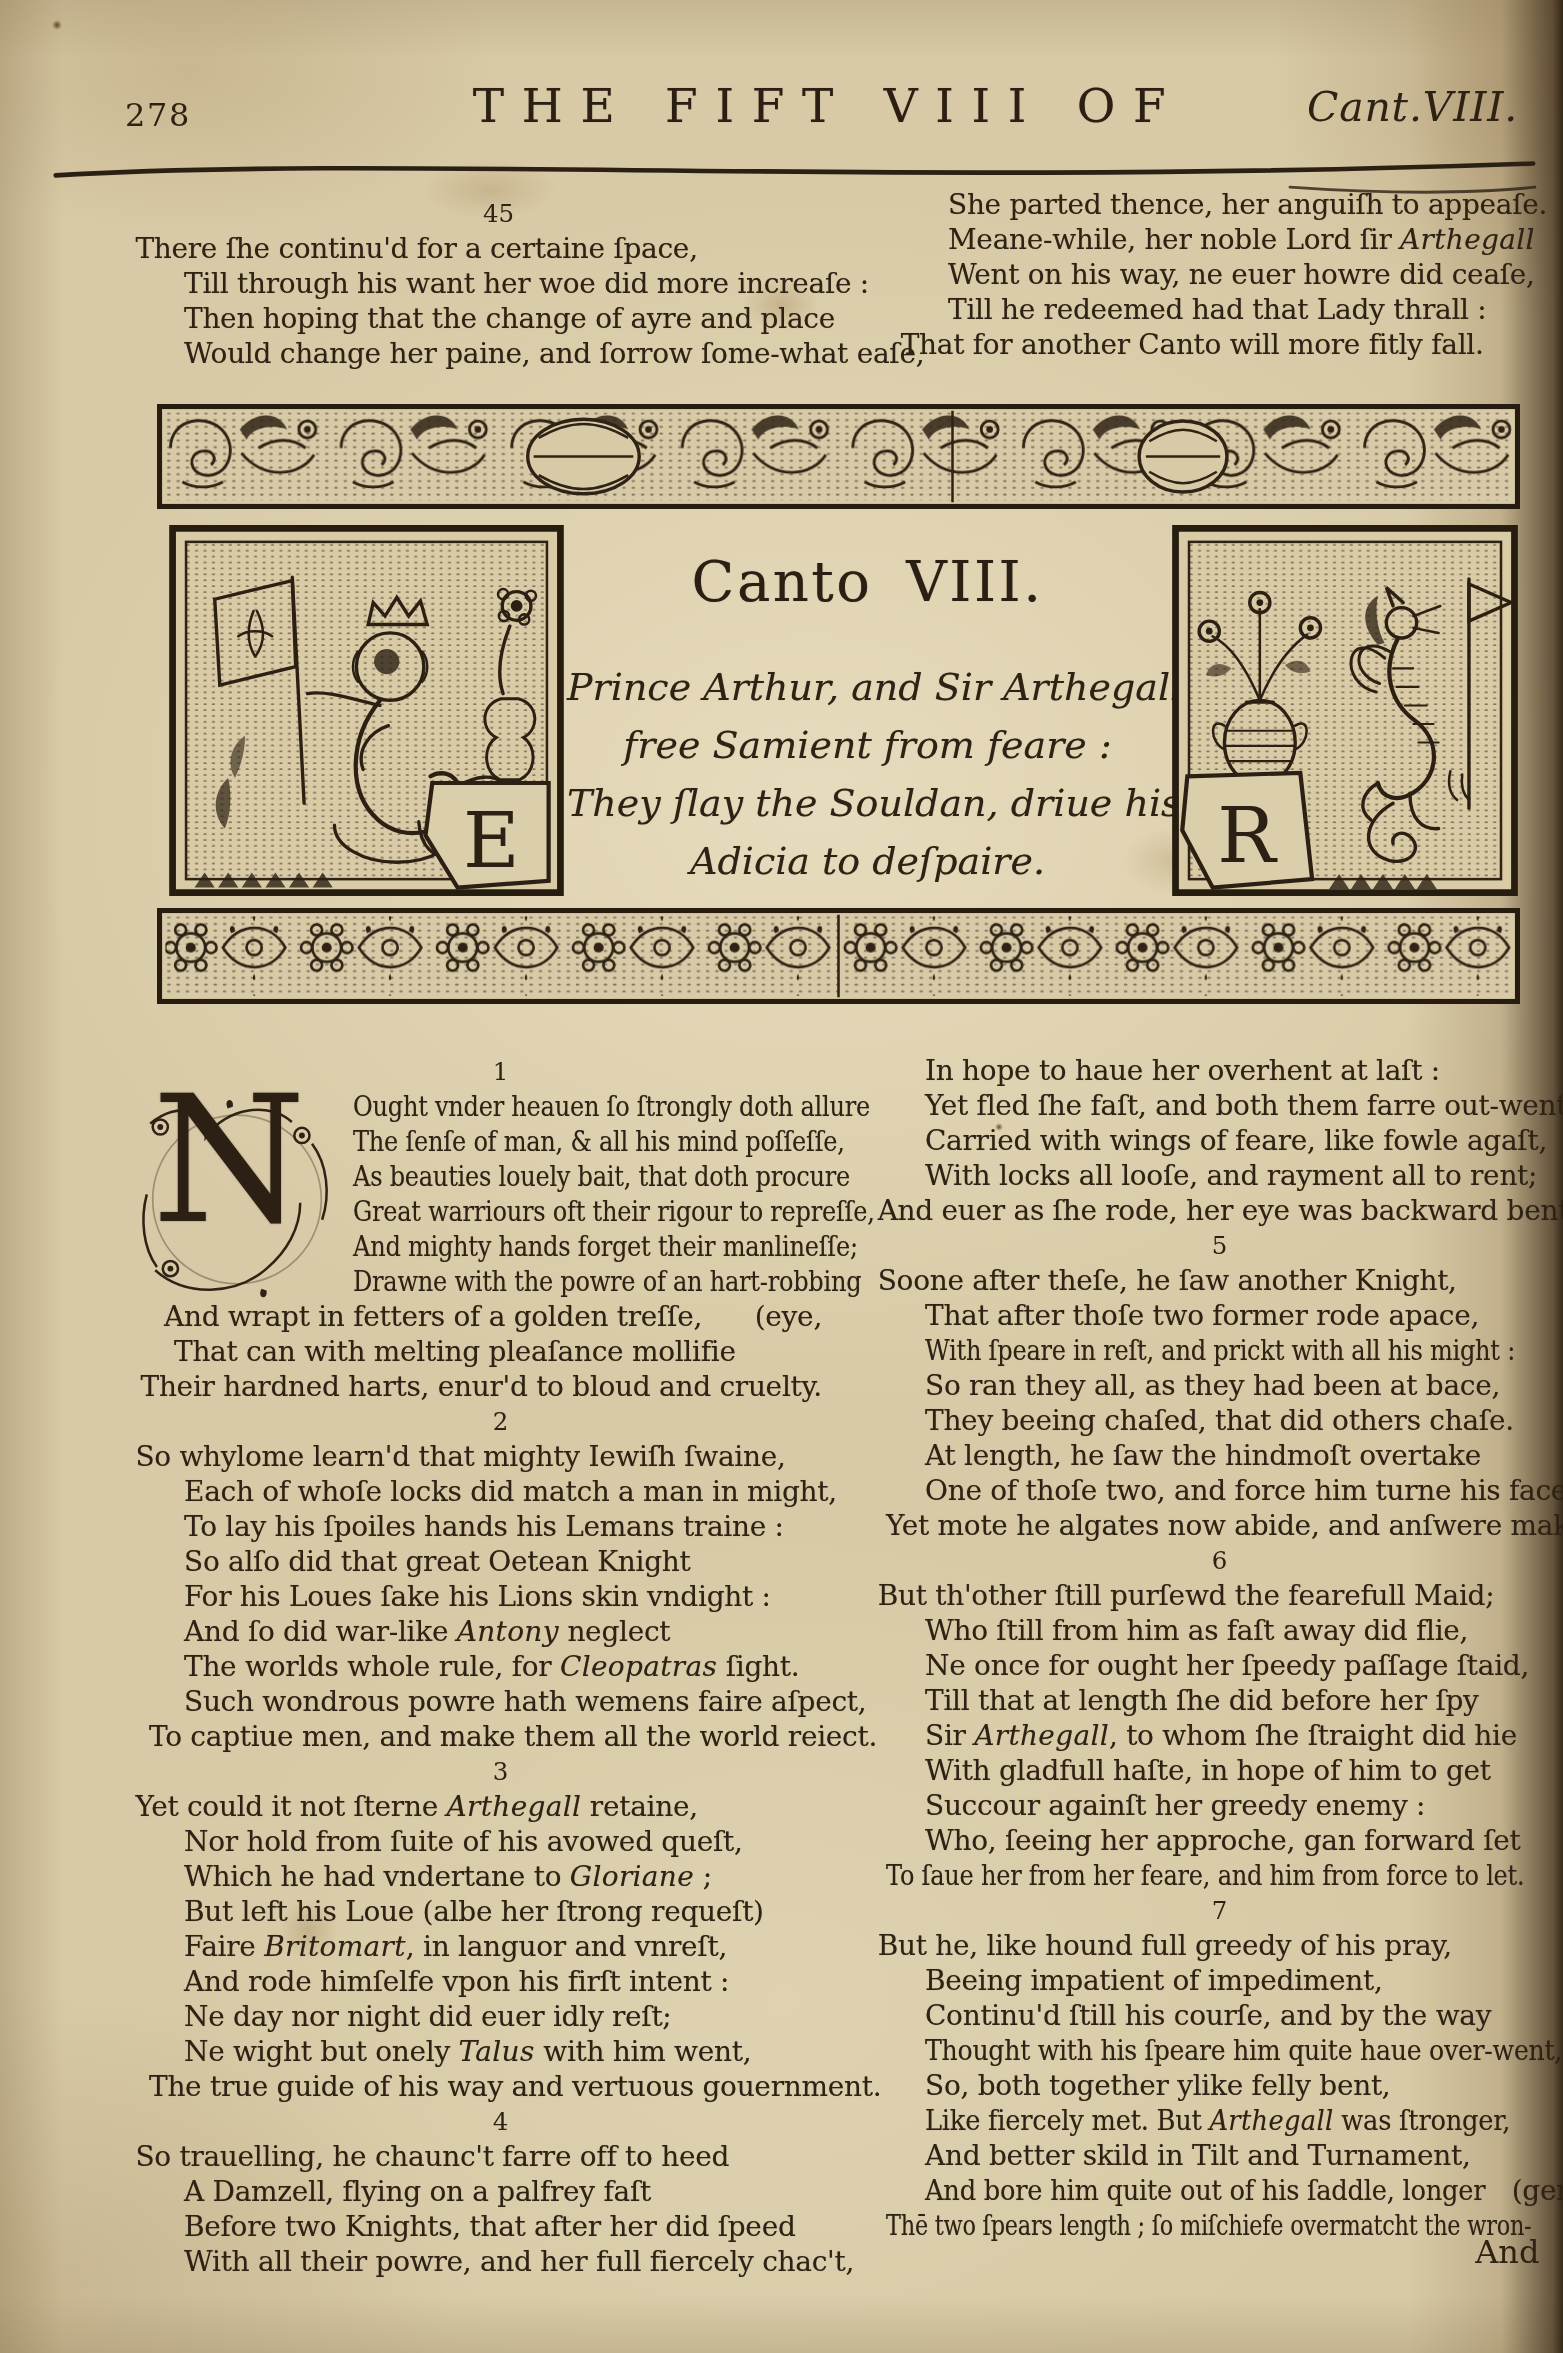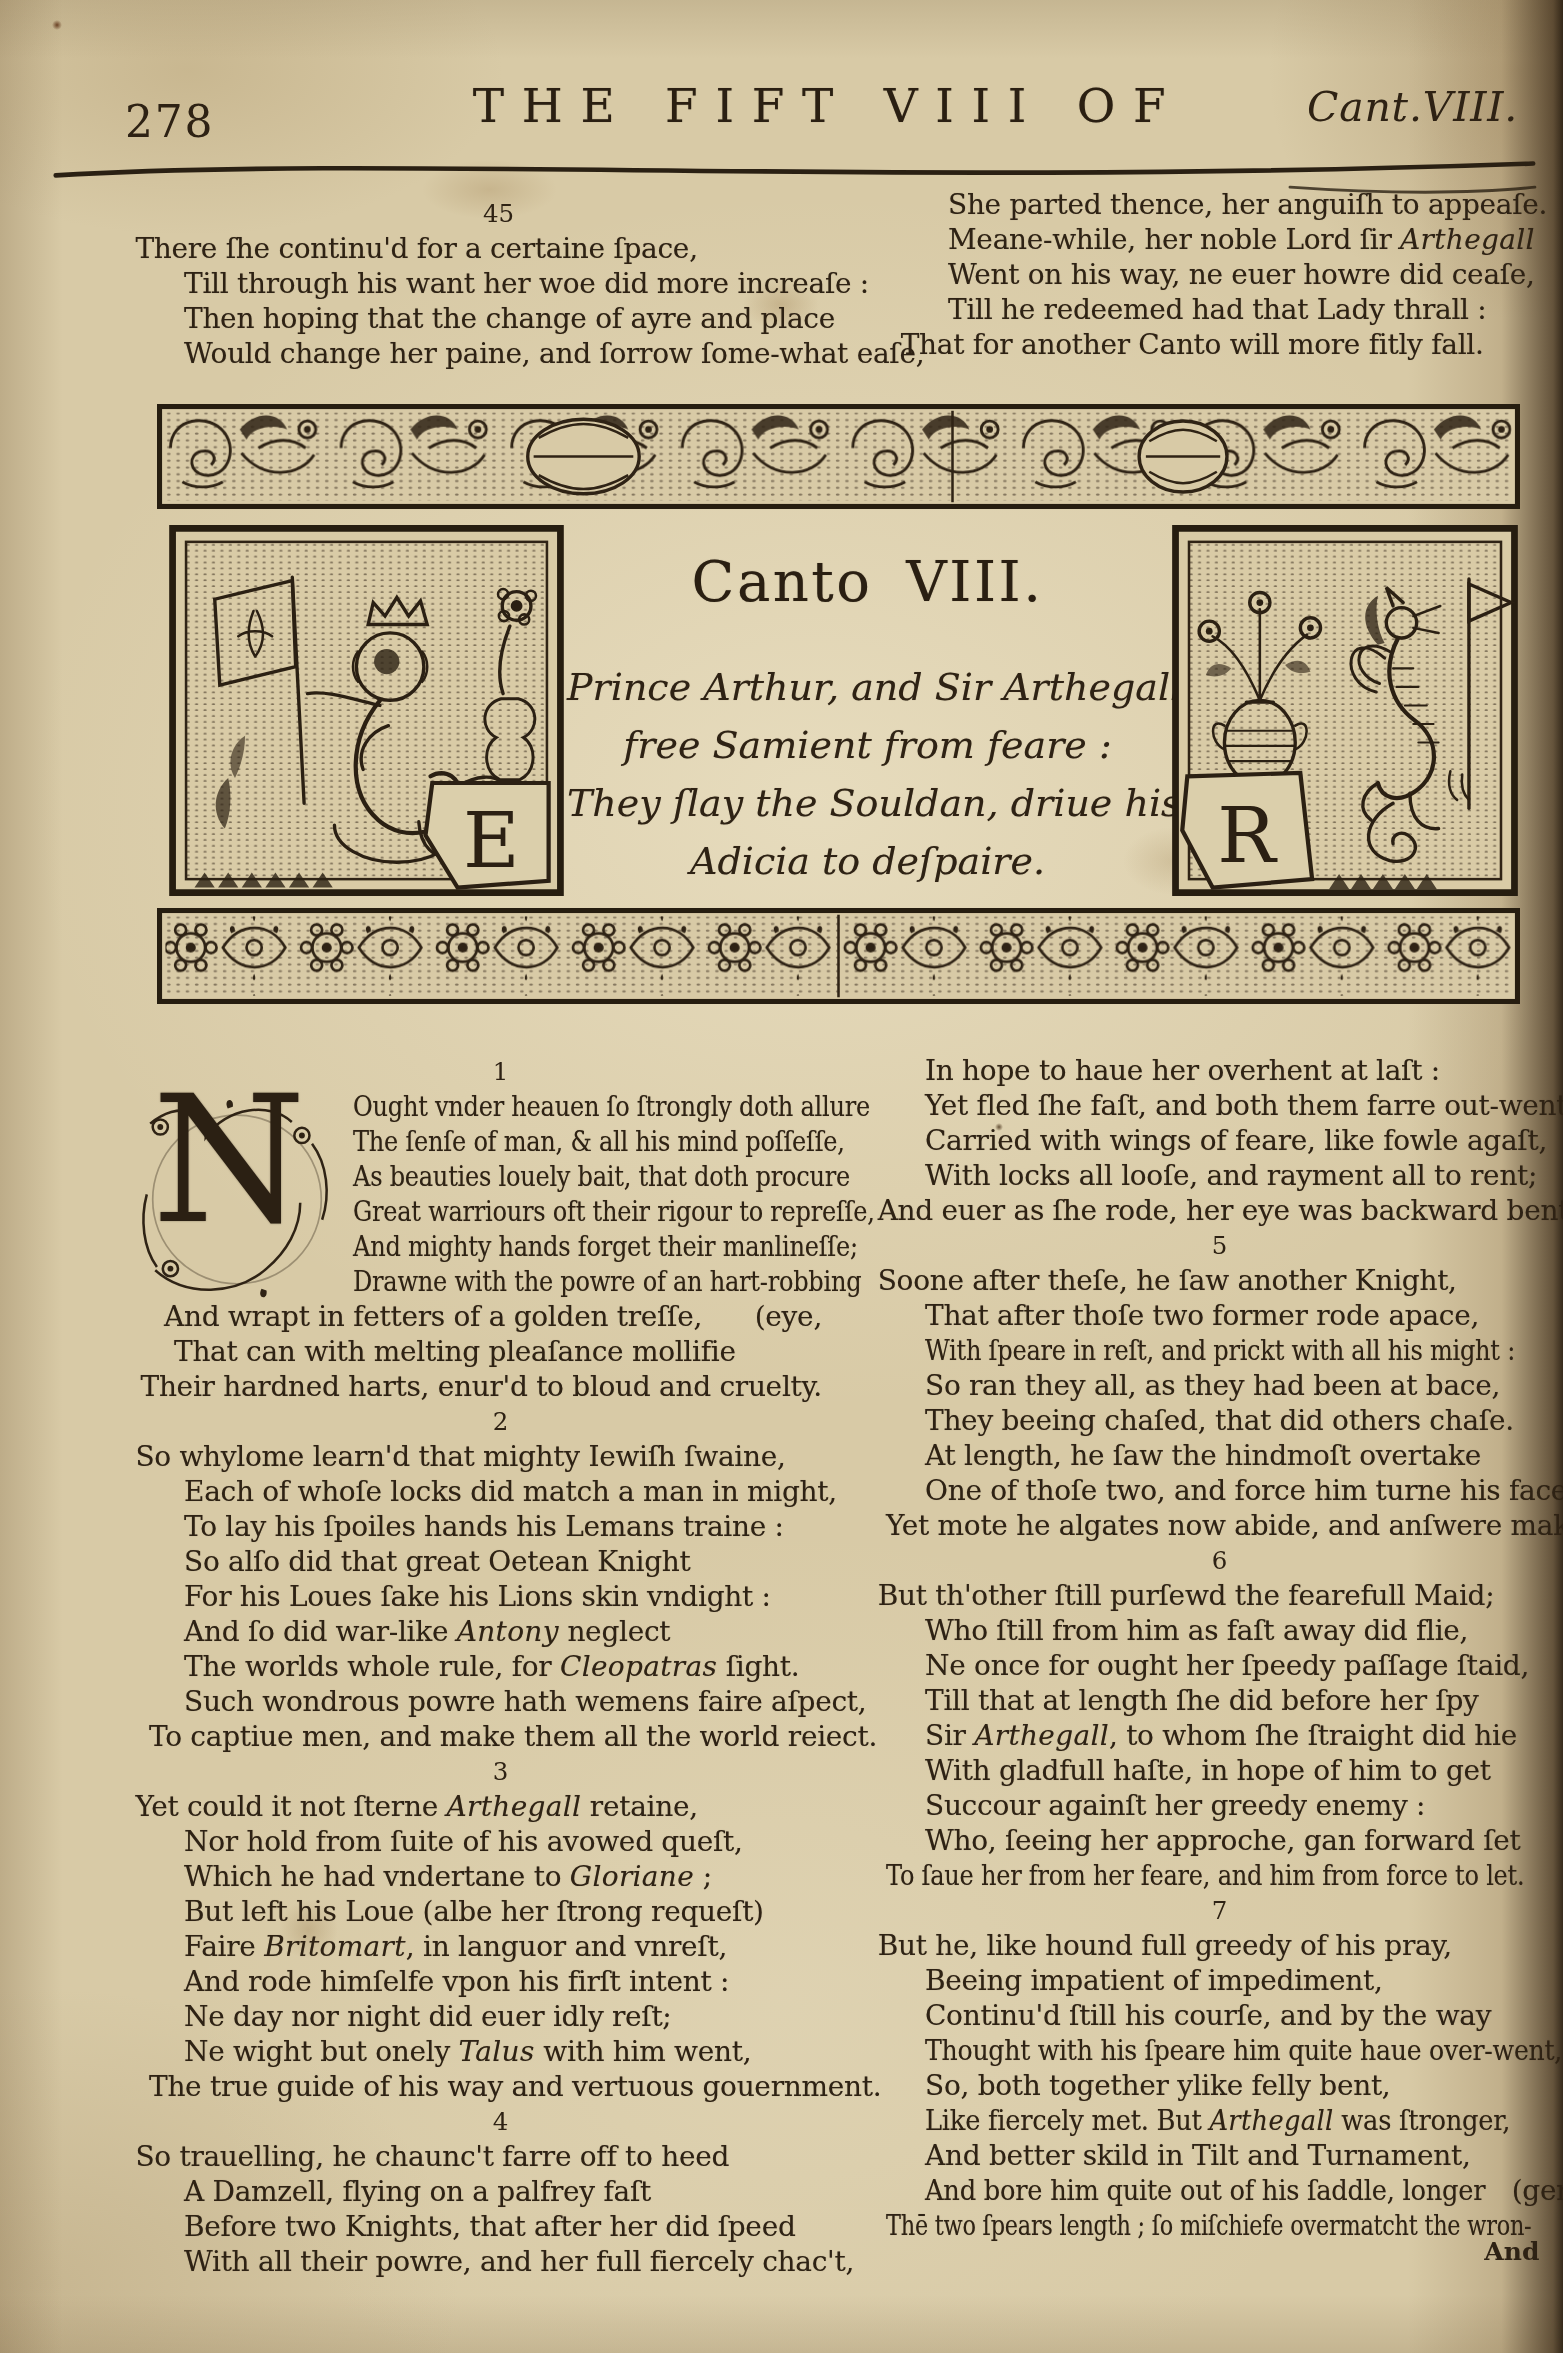--- a/index.html
+++ b/index.html
@@ -20,7 +20,7 @@
   .abs { position:absolute; }
 
   
-  .pagenum { left:125px; top:96px; font-size:44px; letter-spacing:1.7px; }
+  .pagenum { left:125px; top:96px; font-size:32px; letter-spacing:1.7px; }
   .runtitle { left:355px; top:78px; width:946px; text-align:center;
               font-size:47px; letter-spacing:17.7px; white-space:nowrap;
               color:#2a1f12; text-shadow:0 0 0.8px rgba(42,31,18,.45); }

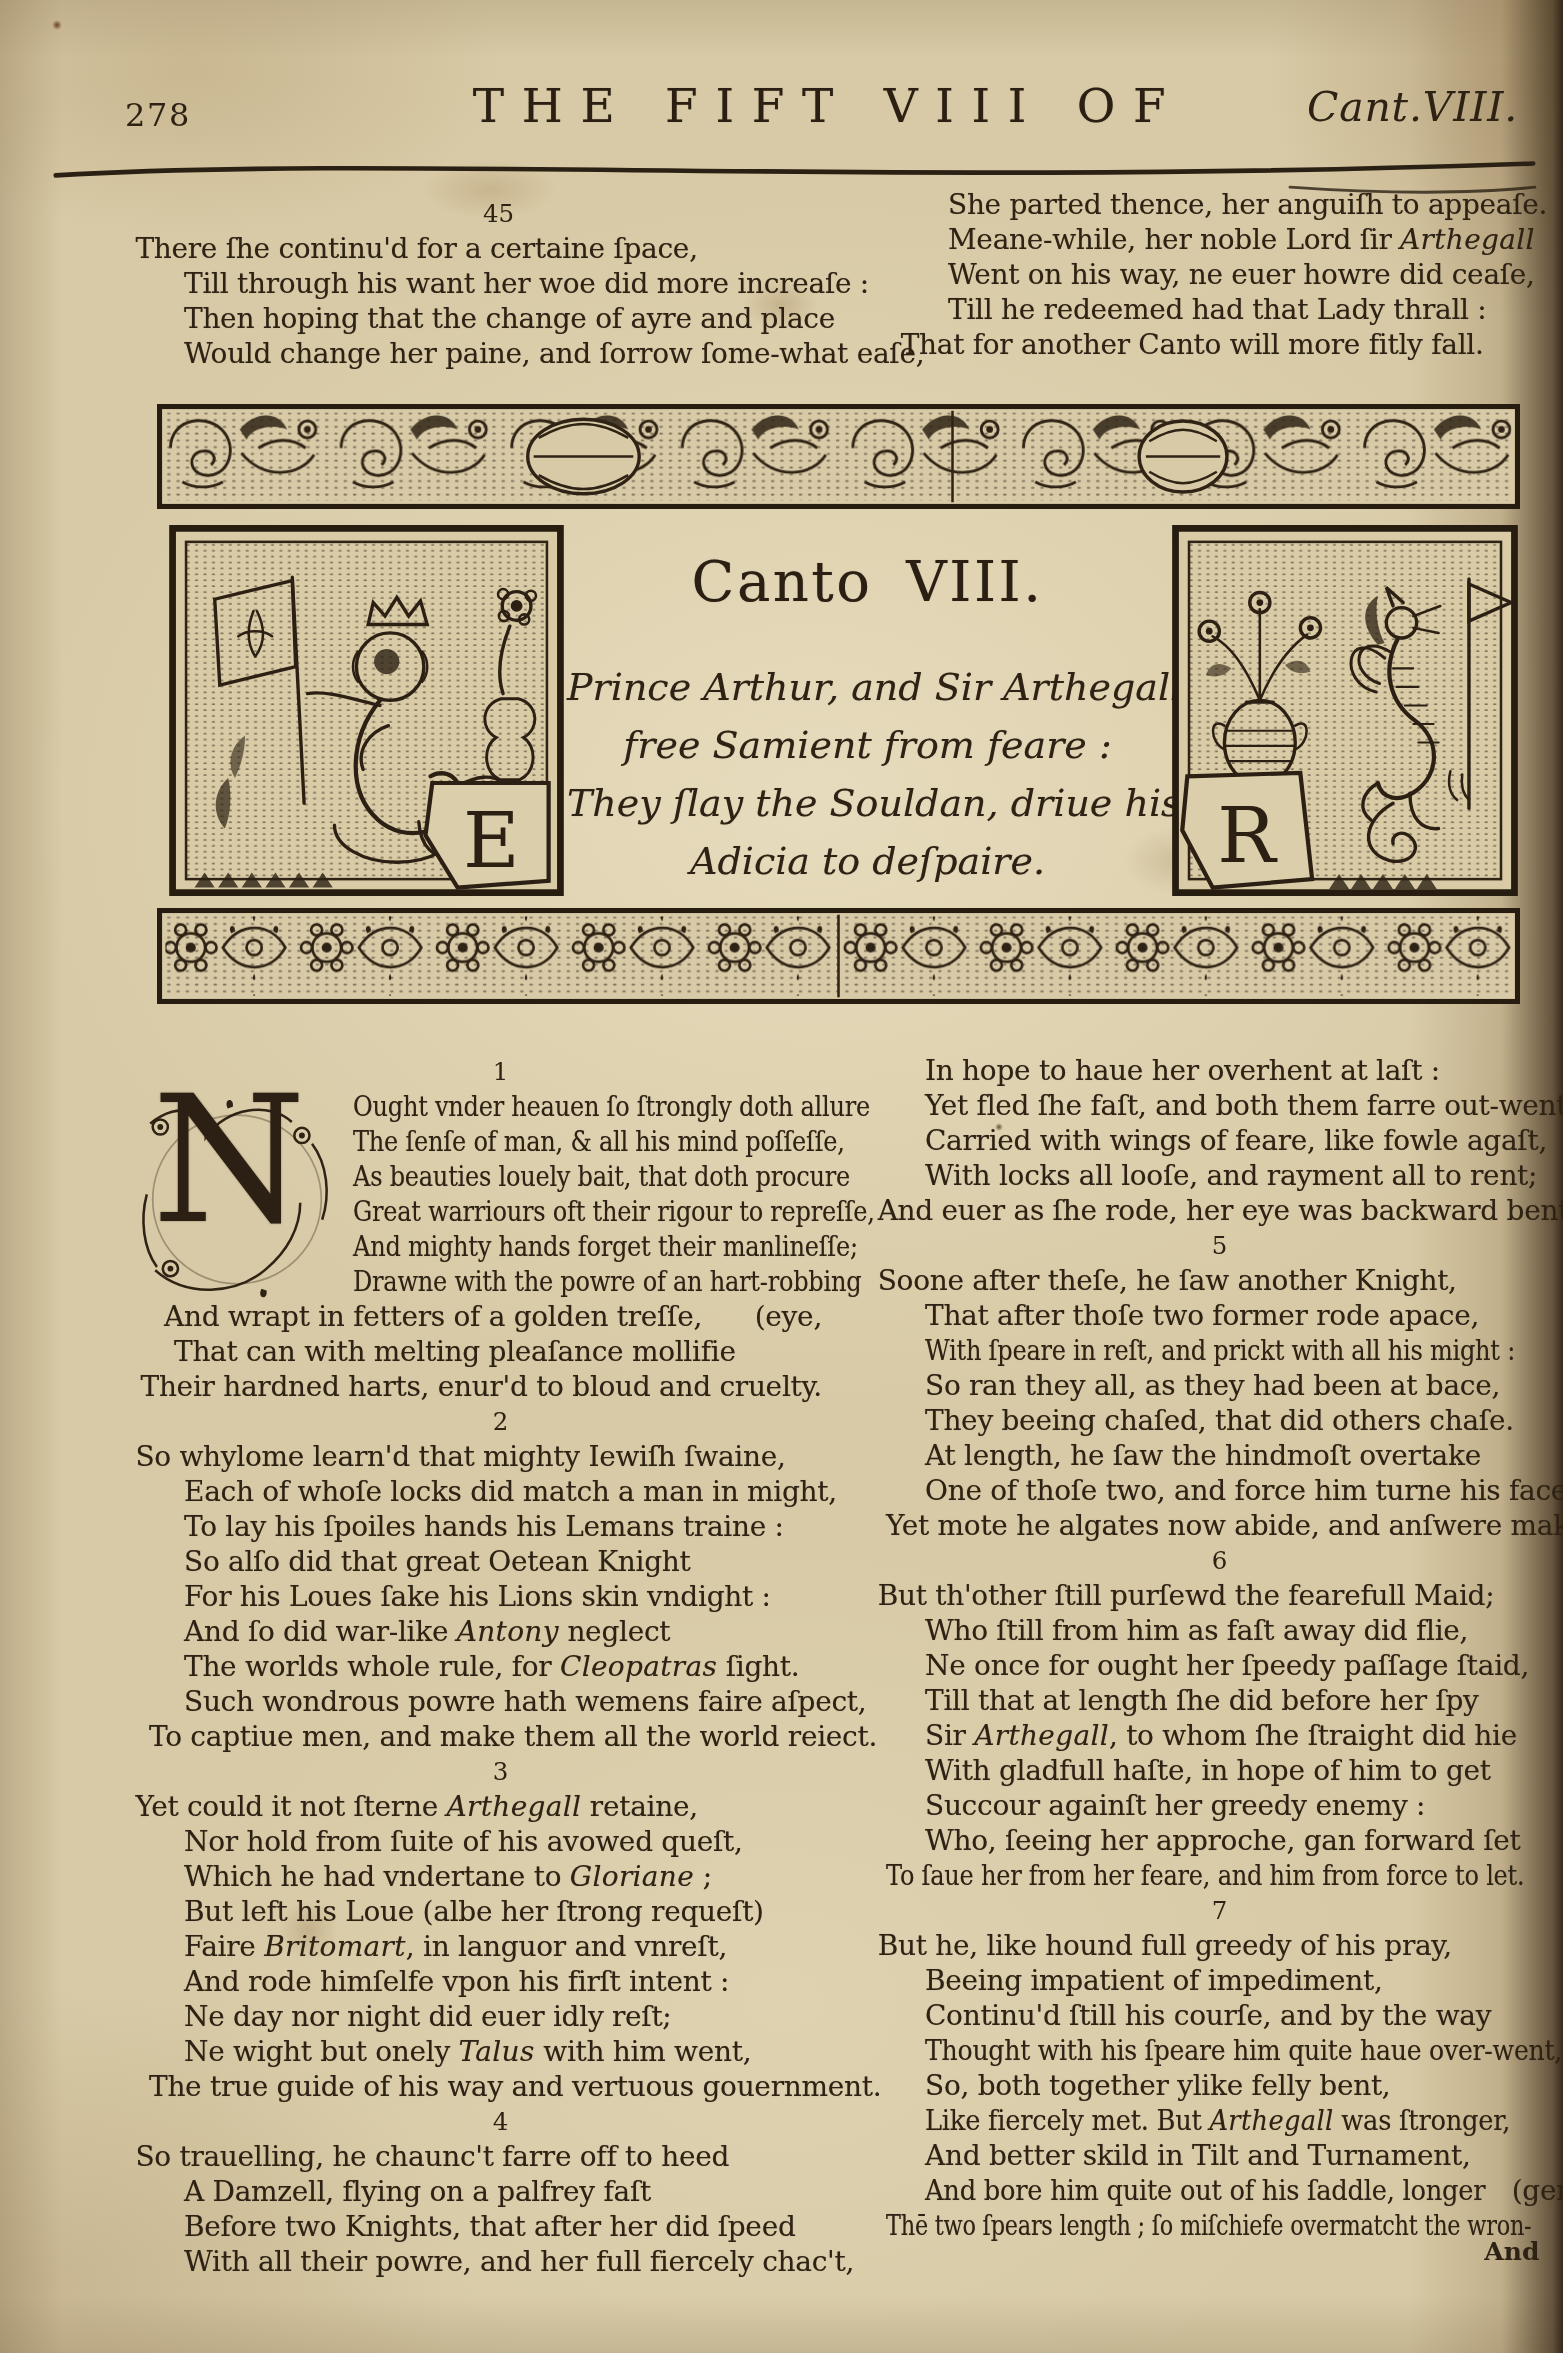--- a/index.html
+++ b/index.html
@@ -45,7 +45,7 @@
   .tr { left:878px; top:187px; width:684px;margin-left:21px; }
   .colL { left:127px; top:1054px; width:747px; }
   .colR { left:876px; top:1053px; width:687px; }
-  .catchrow { text-align:right; padding-right:23.6px; margin-top:-8.4px; font-size:25px; line-height:34px;font-weight:bold; }
+  .catchrow { text-align:right; padding-right:23.6px; margin-top:-8.4px; font-size:32px; line-height:34px; }
 
   
   .canto-block { left:567px; top:549px; width:601px; text-align:center; }

